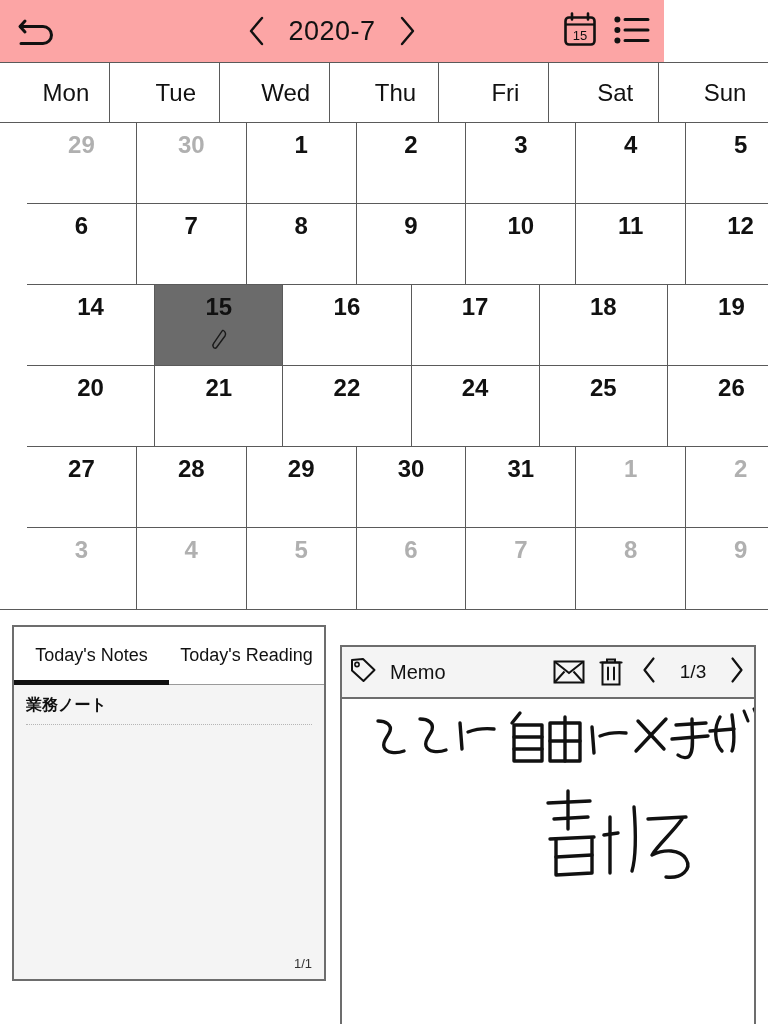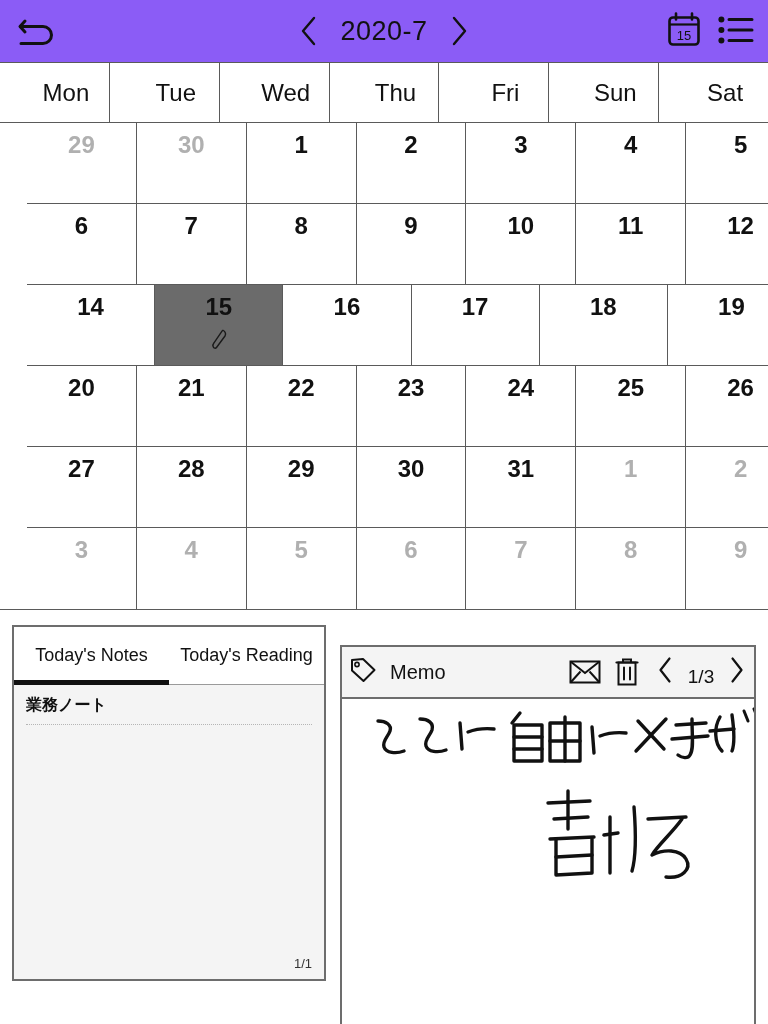--- a/index.html
+++ b/index.html
@@ -16,8 +16,8 @@
   #topbar {
     position: absolute;
     left: 0; top: 0;
-    width: 768px; height: 62px;
-    background: #8b5cf6;
+    width: 664px; height: 62px;
+    background: #fca5a5;
     text-decoration: underline;
   }
   #back-btn {

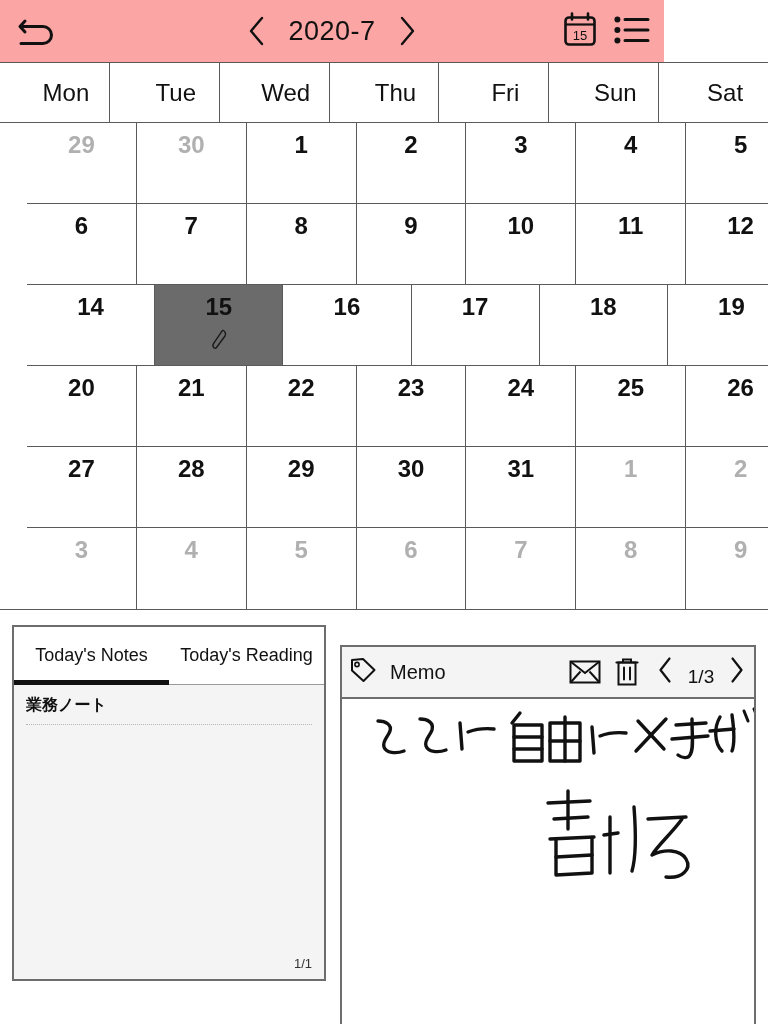--- a/index.html
+++ b/index.html
@@ -280,10 +280,10 @@
       <div class="dow">Fri</div>
       </div>
     <div class="cal-cell">
+      <div class="dow">Sat</div>
+      </div>
+    <div class="cal-cell">
       <div class="dow">Sun</div>
-      </div>
-    <div class="cal-cell">
-      <div class="dow">Sat</div>
       </div>
   </div>
 

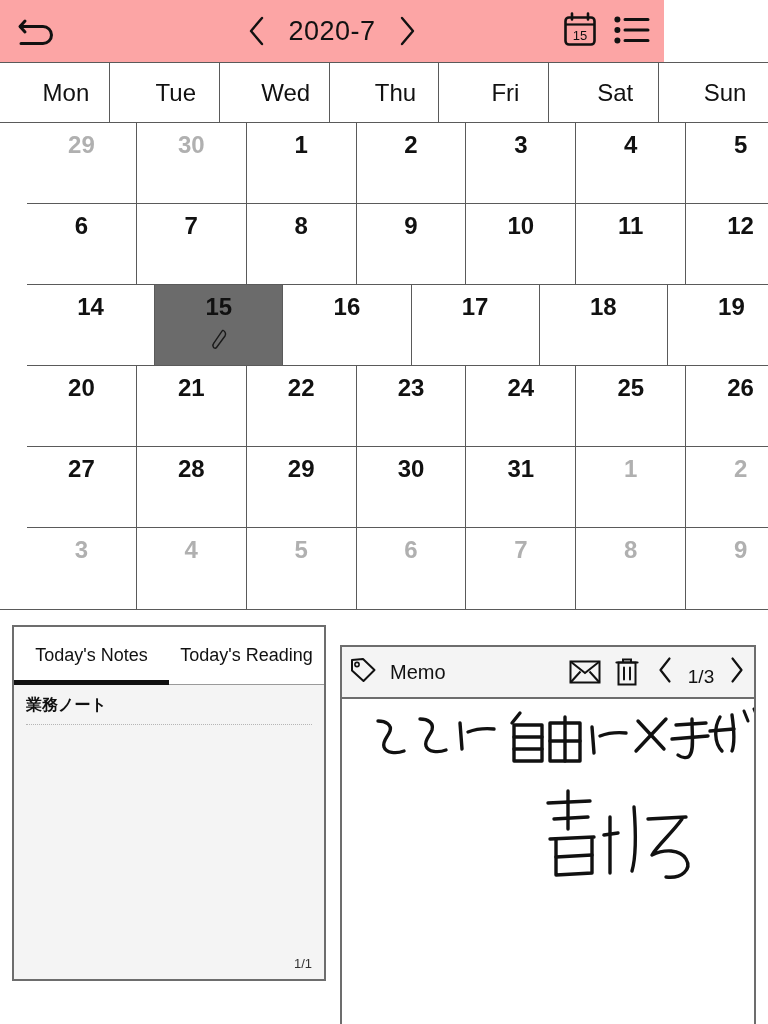--- a/index.html
+++ b/index.html
@@ -370,9 +370,6 @@
           <div class="daynum">22</div>
         </div>
         <div class="cal-cell">
-          <div class="daynum">23</div>
-        </div>
-        <div class="cal-cell">
           <div class="daynum">24</div>
         </div>
         <div class="cal-cell">

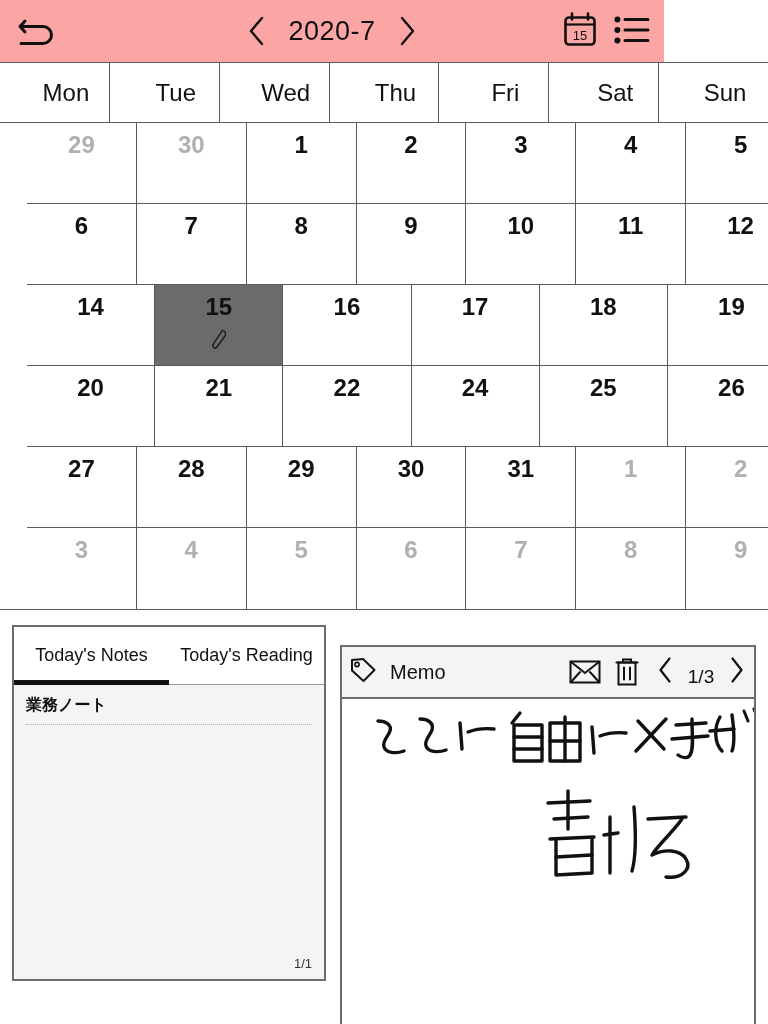--- a/index.html
+++ b/index.html
@@ -192,8 +192,8 @@
     width: 34px; height: 38px;
   }
   .memo-nav {
-    display: flex; align-items: flex-end;
-    gap: 11px;
+    display: flex; align-items: center;
+    gap: 19px;
     margin-left: 6px;
   }
   #memo-page {

